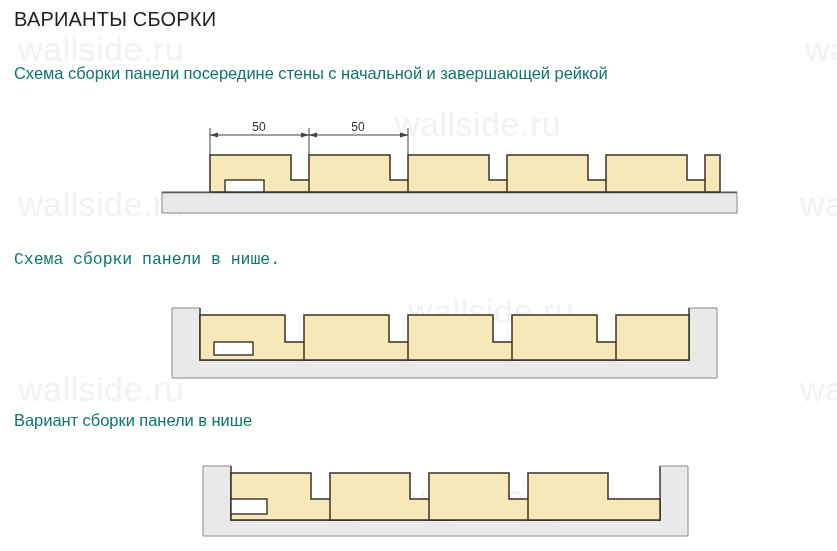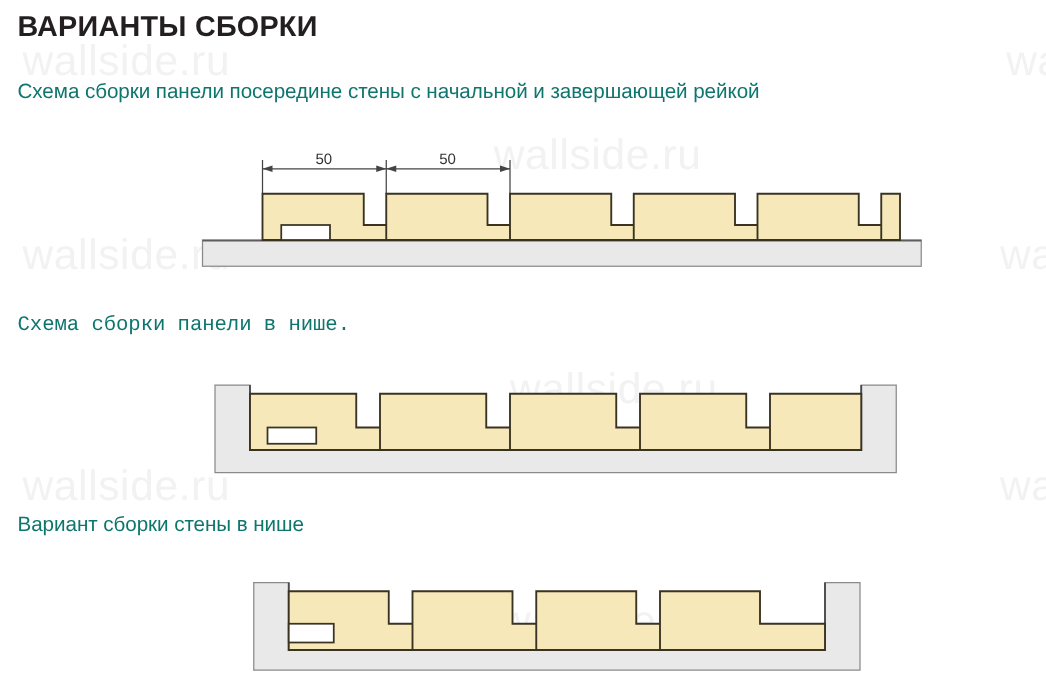--- a/index.html
+++ b/index.html
@@ -46,8 +46,8 @@
     position: absolute;
     left: 14px;
     top: 8px;
-    font-size: 23px;
-    font-weight: bold;
+    font-size: 20px;
+    font-weight: normal;
     letter-spacing: 0.2px;
     color: #231f20;
     white-space: nowrap;

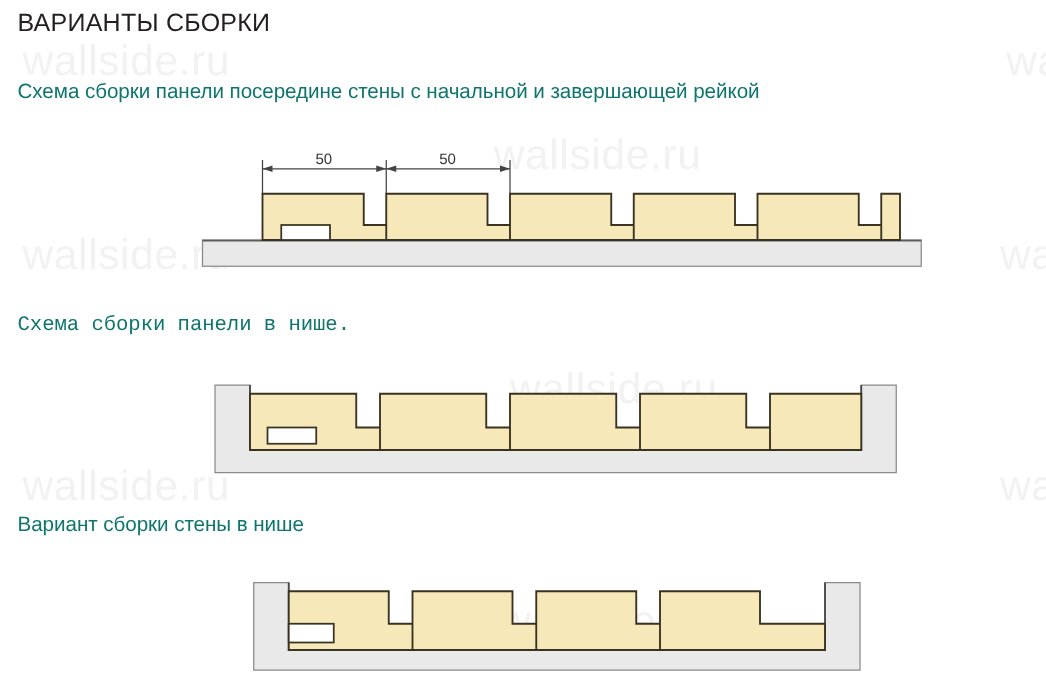--- a/index.html
+++ b/index.html
@@ -156,7 +156,7 @@
     </svg>
   </div>
 
-  <div class="caption" id="caption-3">Вариант сборки стены в нише</div>
+  <div class="caption" id="caption-3">Вариант сборки панели в нише</div>
 
   <div class="figure" id="figure-3">
     <svg width="837" height="100" viewBox="0 0 837 100" xmlns="http://www.w3.org/2000/svg">

